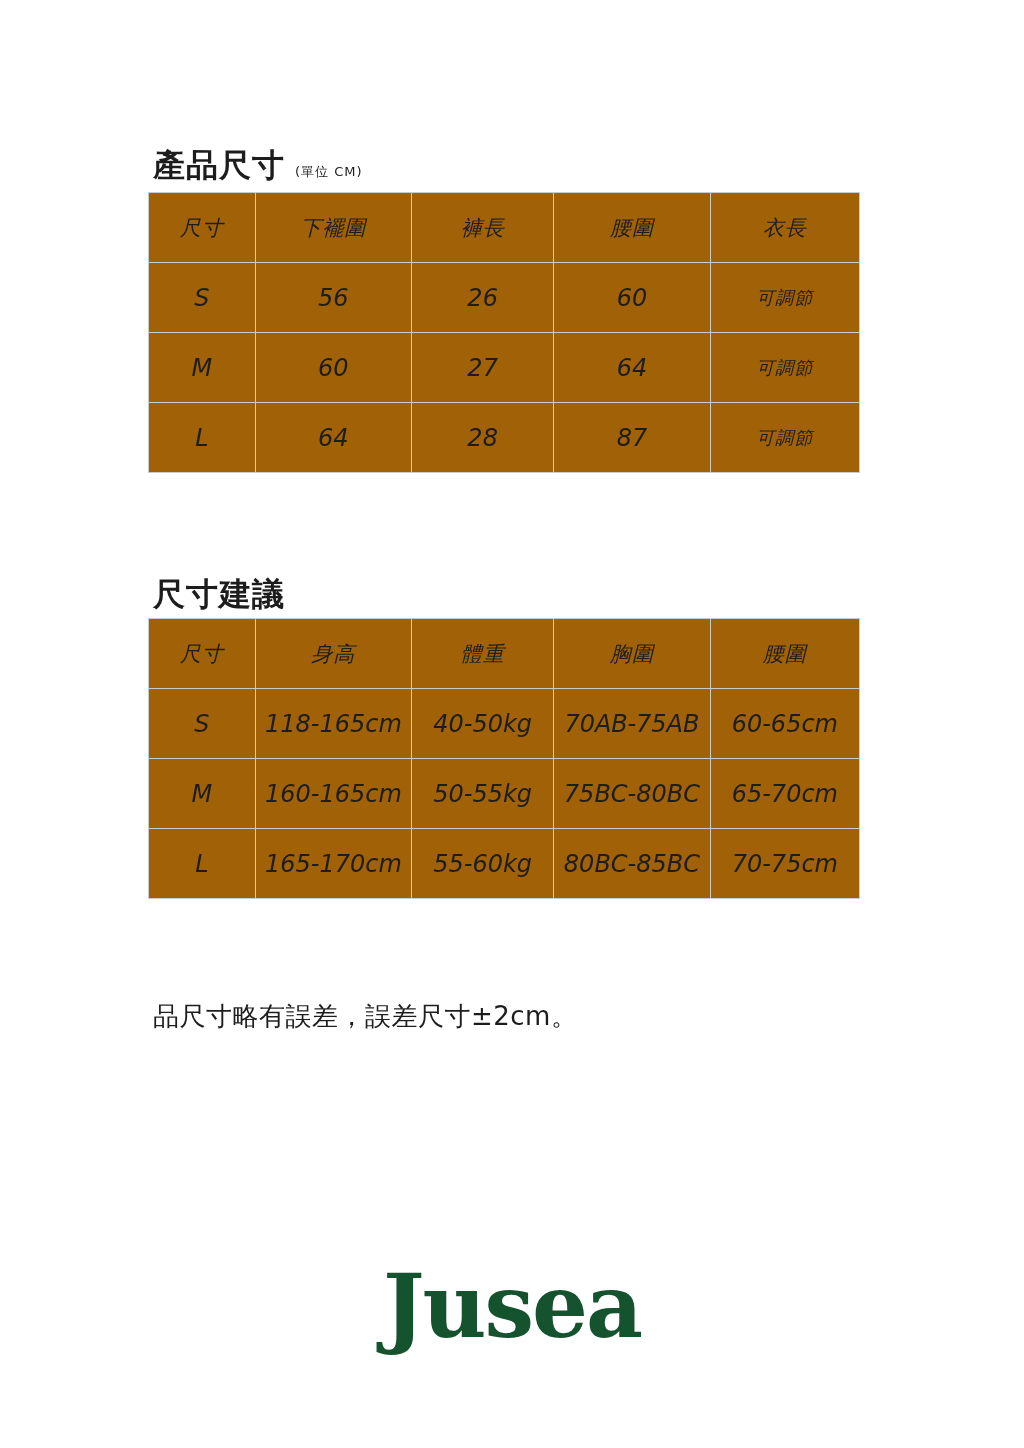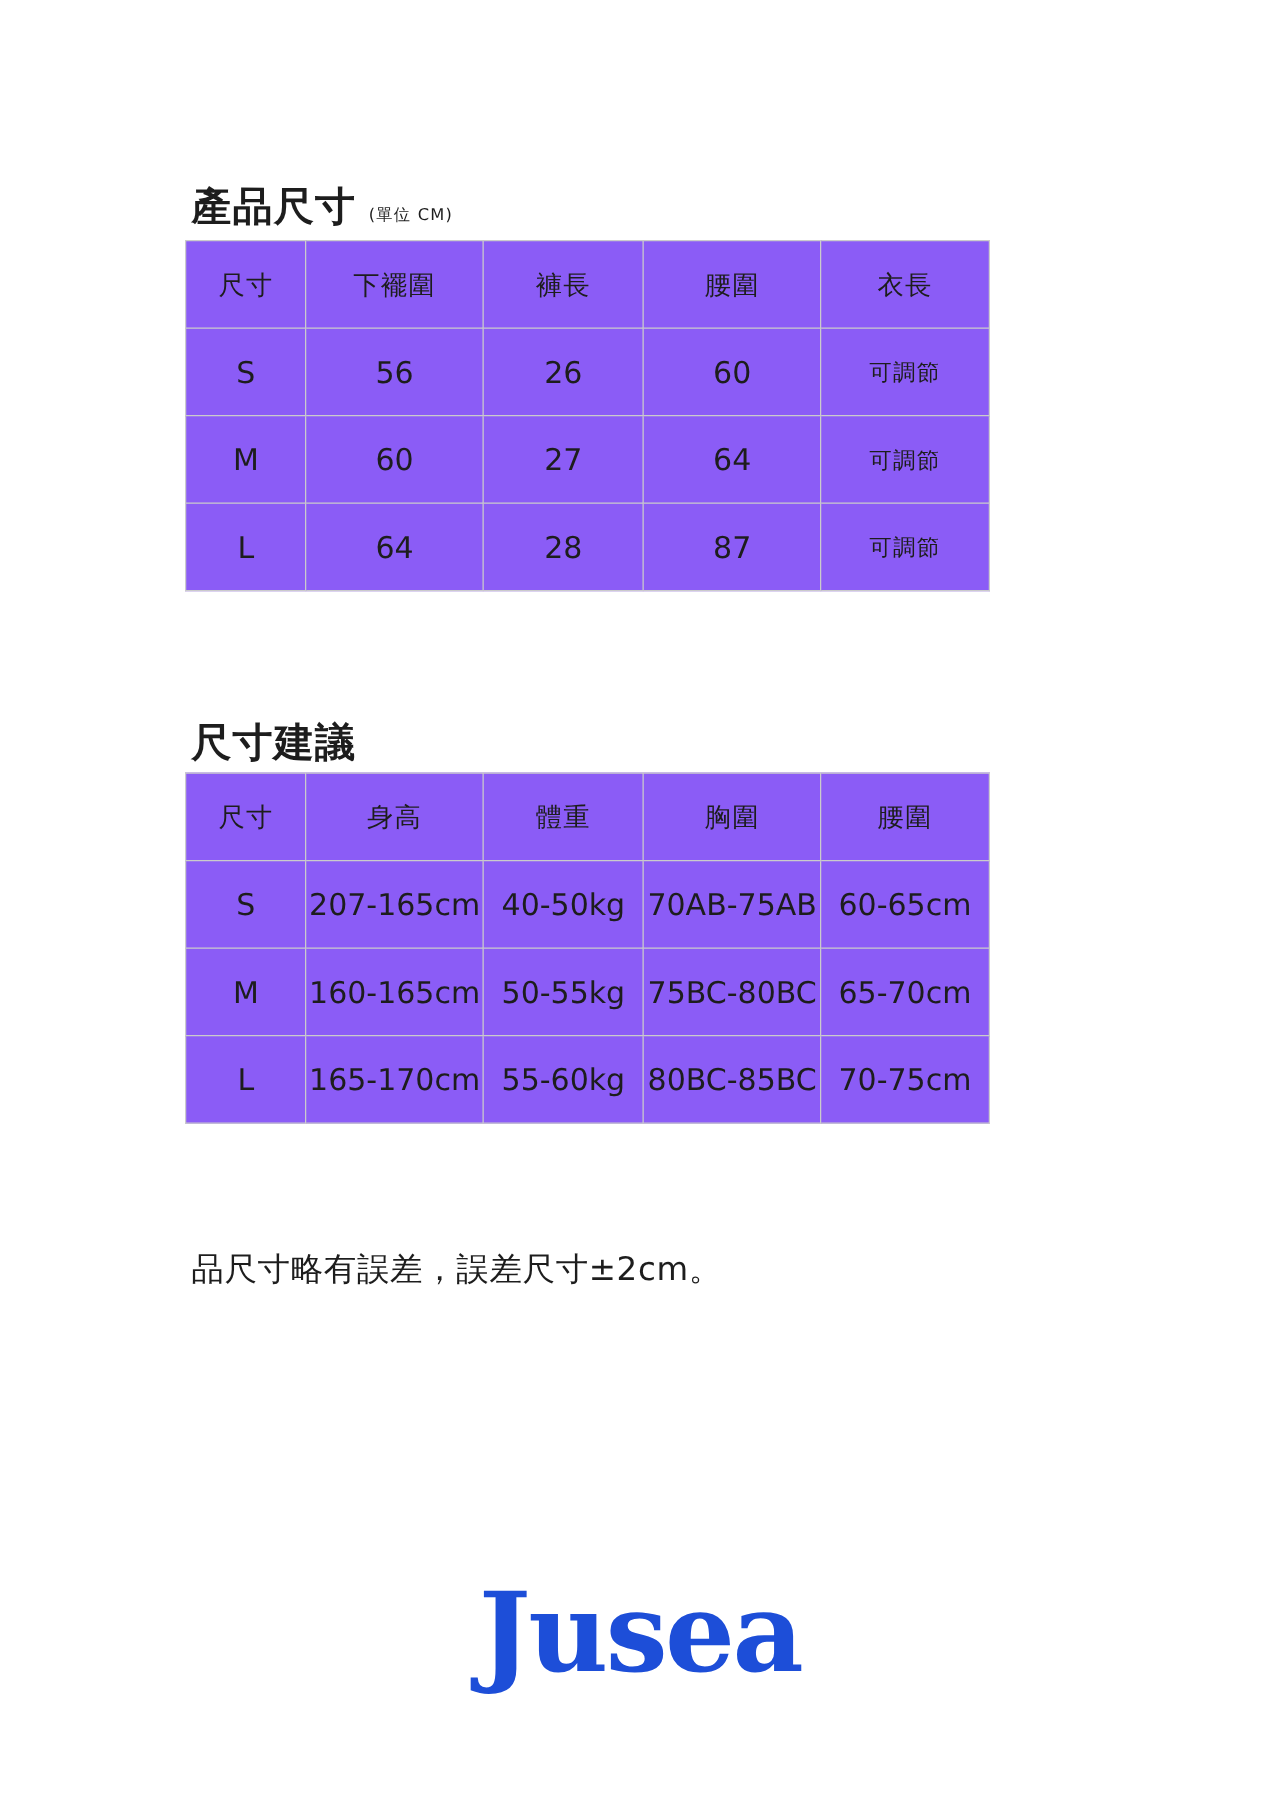--- a/index.html
+++ b/index.html
@@ -34,10 +34,11 @@
   table.size-table {
     position: absolute;
     left: 148px;
-    width: 644px;
+    width: 712px;
     border-collapse: collapse;
     table-layout: fixed;
-    background: #8b5cf6;
+    background: #a16207;
+    font-style: italic;
   }
   #table1 { top: 192px; }
   #table2 { top: 618px; }

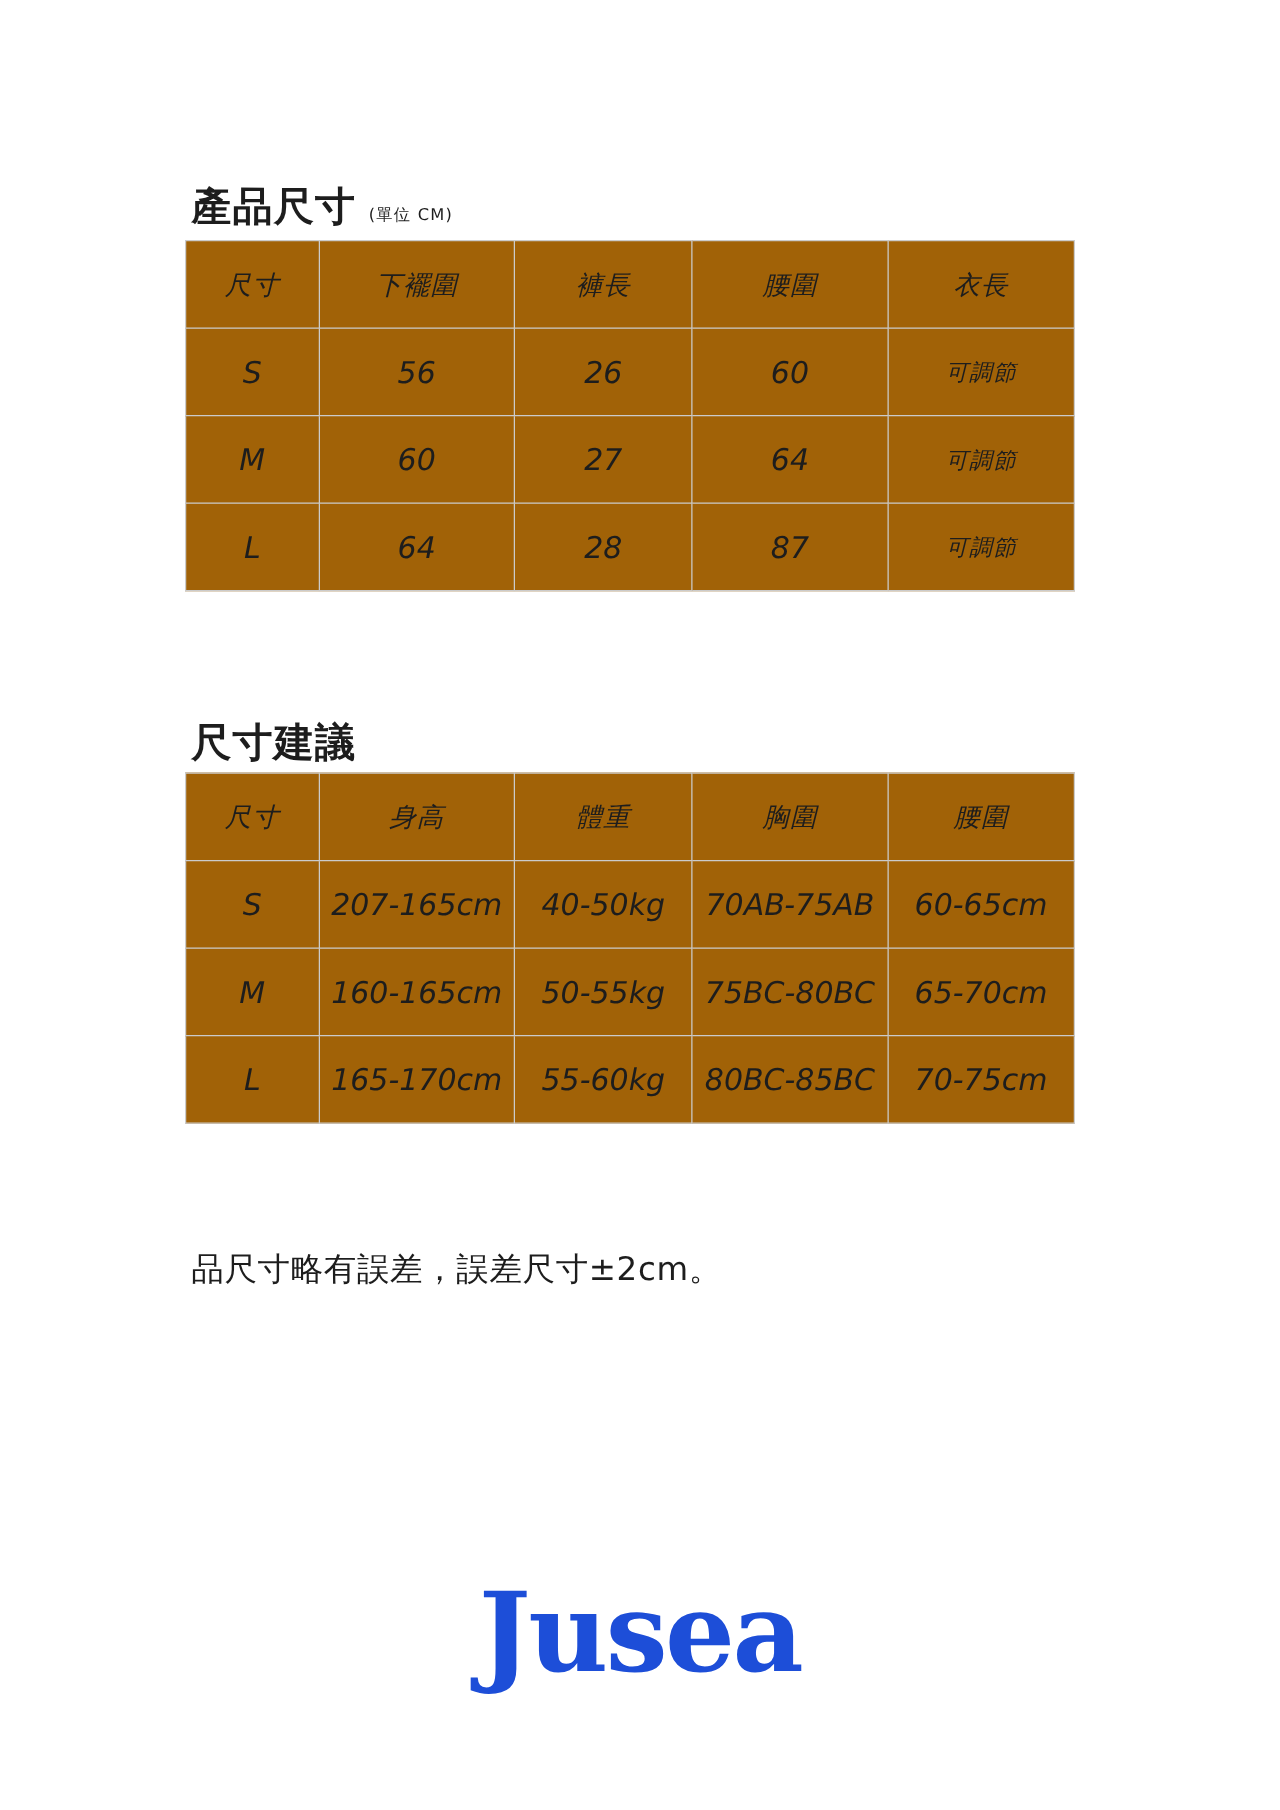--- a/index.html
+++ b/index.html
@@ -156,7 +156,7 @@
   <tbody>
     <tr>
       <td>S</td>
-      <td>207-165cm</td>
+      <td>118-165cm</td>
       <td>40-50kg</td>
       <td>70AB-75AB</td>
       <td>60-65cm</td>

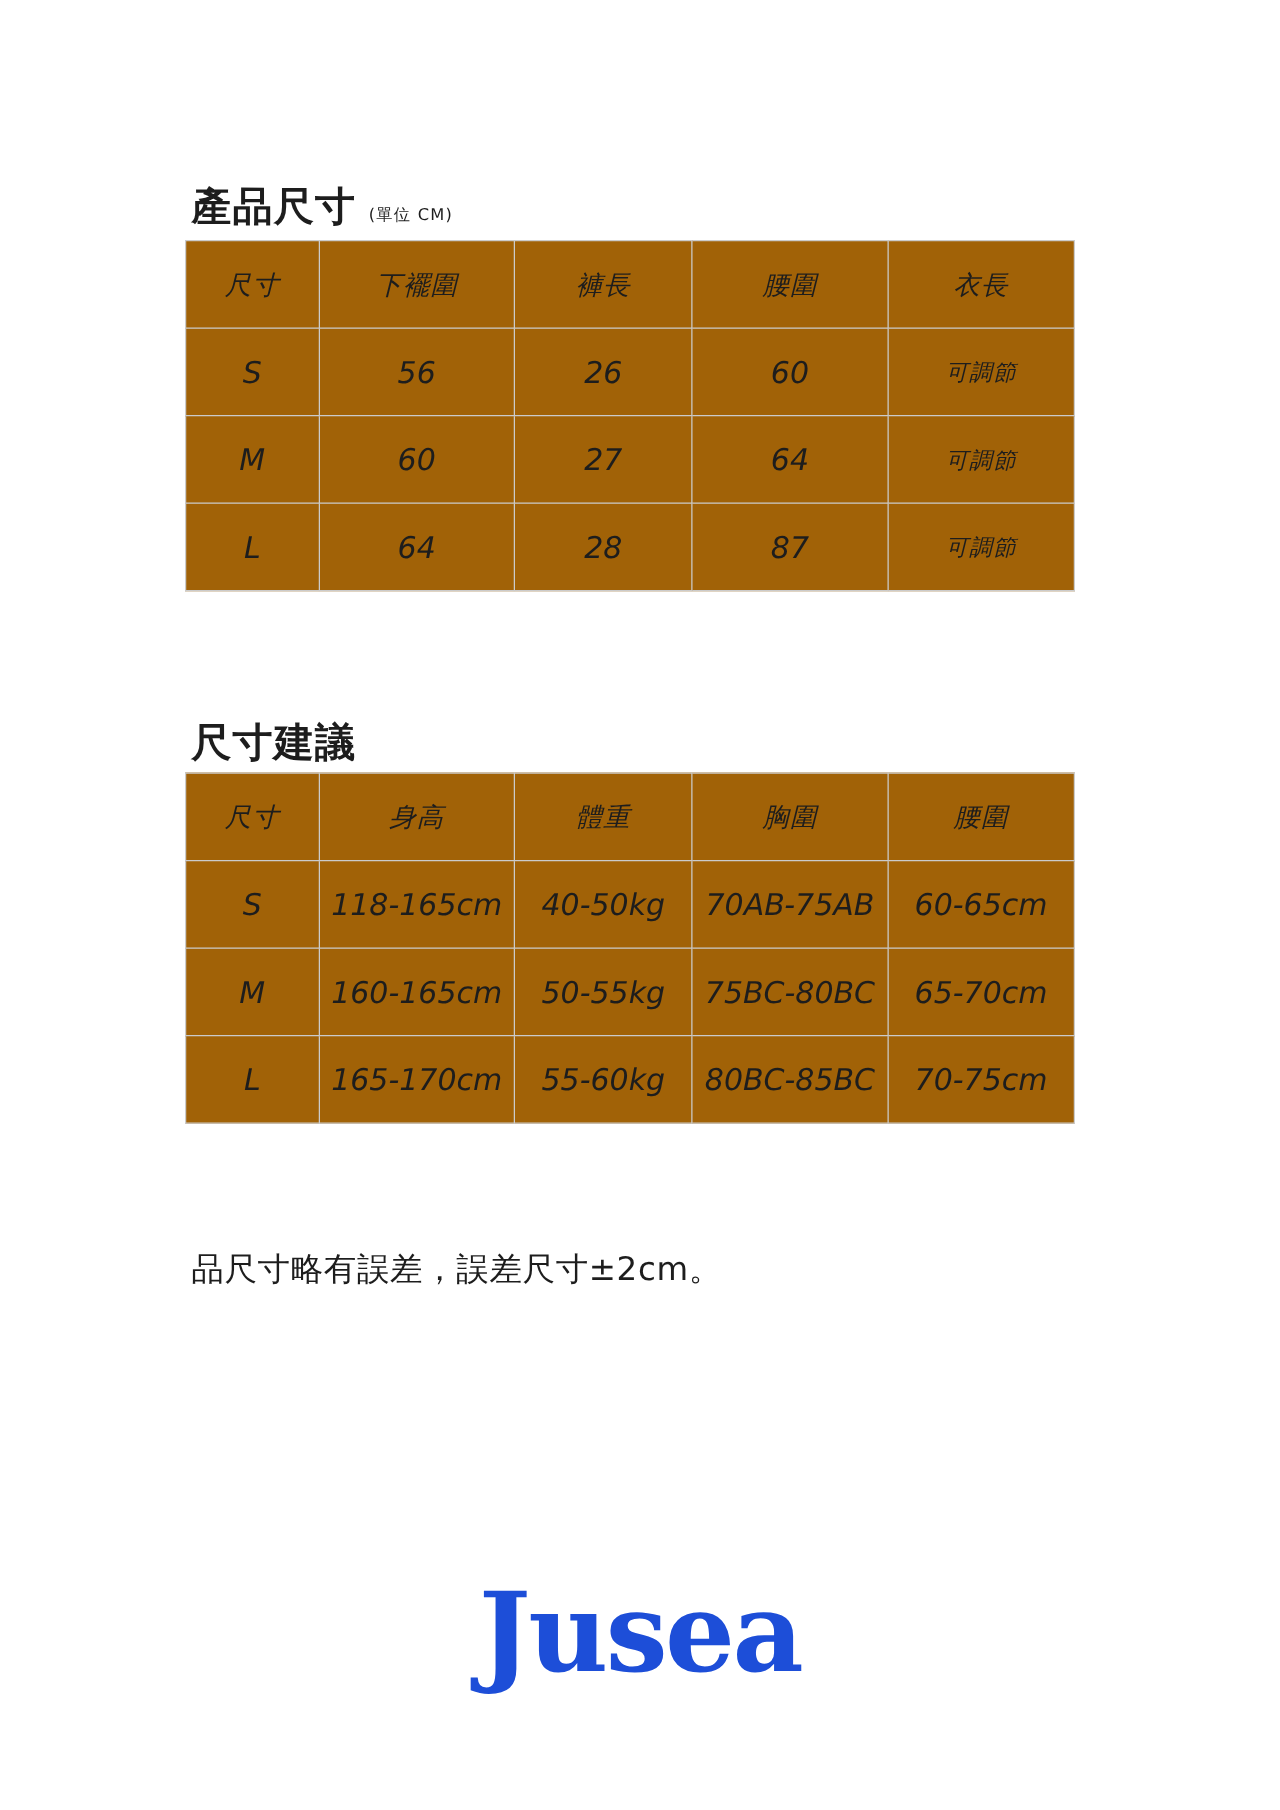--- a/index.html
+++ b/index.html
@@ -182,6 +182,6 @@
   <div>品尺寸略有誤差，誤差尺寸±2cm。</div>
 </div>
 
-<div class="logo" style="color: #1d4ed8;">Jusea</div>
+<div class="logo" style="color: #14532d;">Jusea</div>
 
 </body></html>

